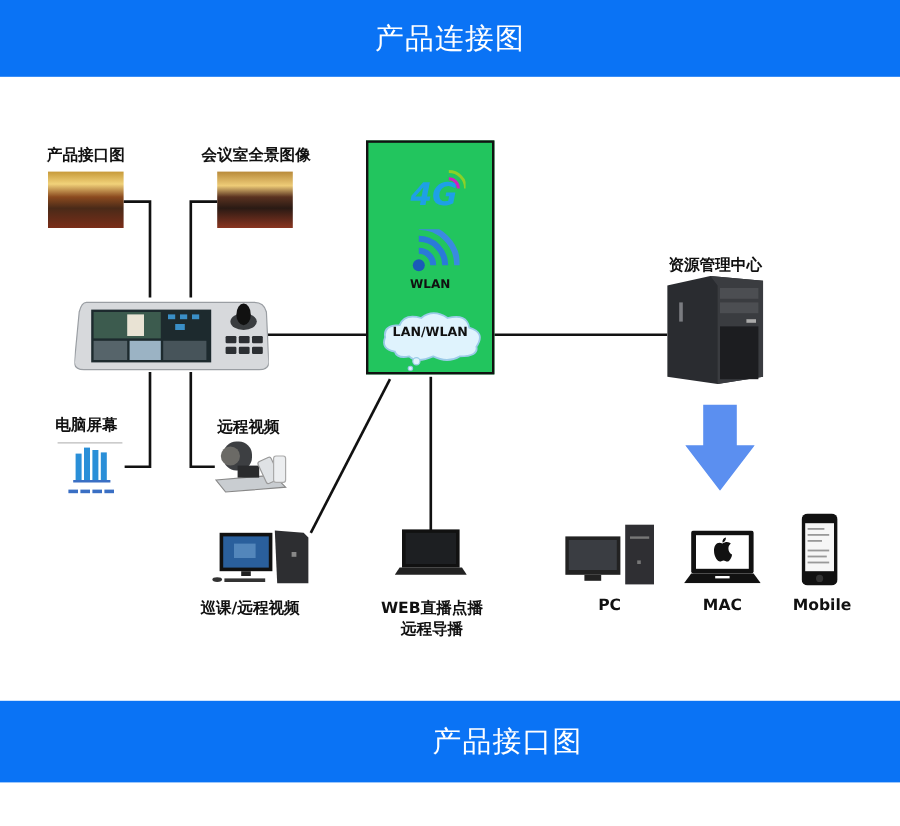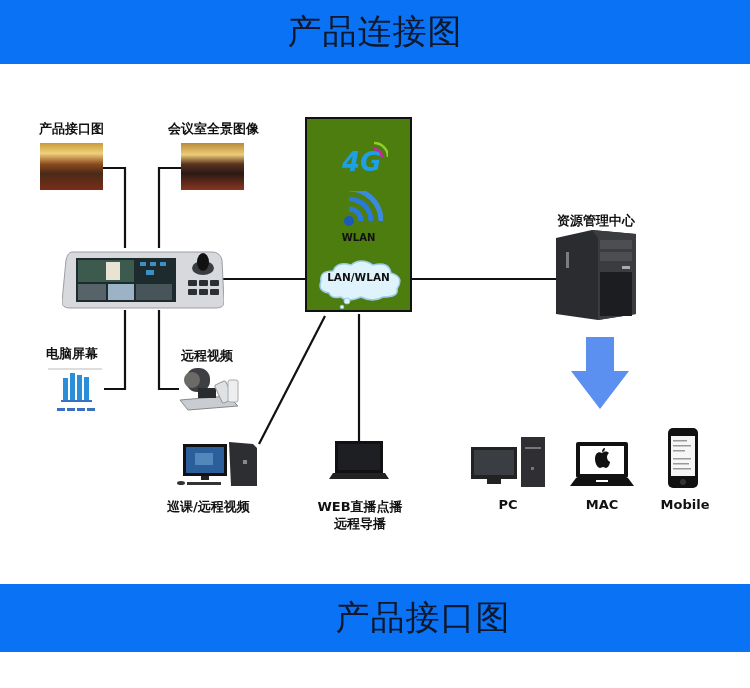--- a/index.html
+++ b/index.html
@@ -5,8 +5,8 @@
   html, body { margin: 0; padding: 0; }
   body { width: 750px; height: 688px; position: relative; background: #ffffff; overflow: hidden;
          font-family: "DejaVu Sans", "Liberation Sans", sans-serif; }
-  .banner { position: absolute; left: 0; width: 750px; background: #0a73f5; color: #0f172a;
-            display: flex; align-items: center; justify-content: center; font-size: 34px; letter-spacing: 1px; }
+  .banner { position: absolute; left: 0; width: 750px; background: #0a73f5; color: #ffffff;
+            display: flex; align-items: center; justify-content: center; font-size: 24px; letter-spacing: 1px; }
   .banner.top { top: 0; height: 64px; }
   .banner.bottom { top: 584px; height: 68px; padding-left: 48px; }
   .label { position: absolute; font-weight: bold; font-size: 13px; color: #111; white-space: nowrap; }

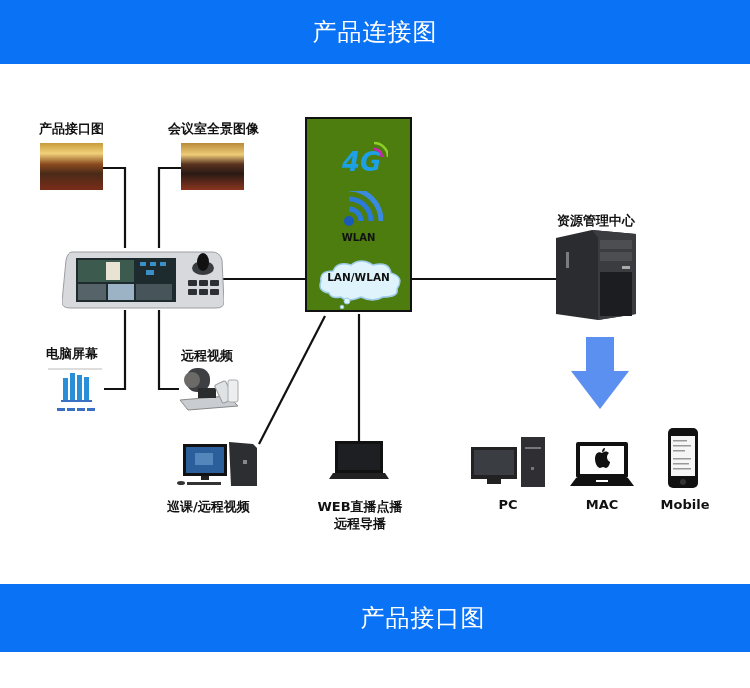--- a/index.html
+++ b/index.html
@@ -14,7 +14,7 @@
   svg.wires { position: absolute; left: 0; top: 0; }
   .node { position: absolute; }
   .photo { position: absolute; border: 0; background: linear-gradient(180deg,#c79a3a 0%,#f1d27a 22%,#8b4a1f 45%,#4a2a18 65%,#7a2d18 100%); }
-  .hub { position: absolute; left: 305px; top: 117px; width: 107px; height: 195px; border: 2px solid #111; background: #4d7c0f; box-sizing: border-box; }
+  .hub { position: absolute; left: 305px; top: 117px; width: 107px; height: 195px; border: 2px solid #111; background: #22c55e; box-sizing: border-box; }
 </style>
 </head>
 <body>

